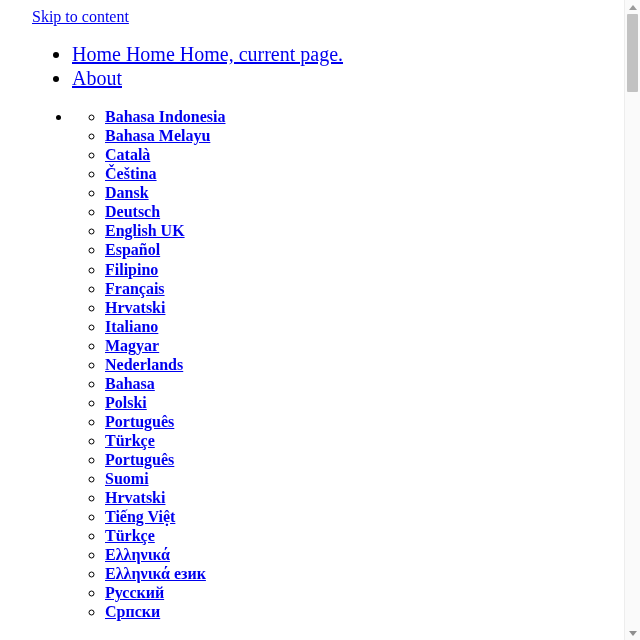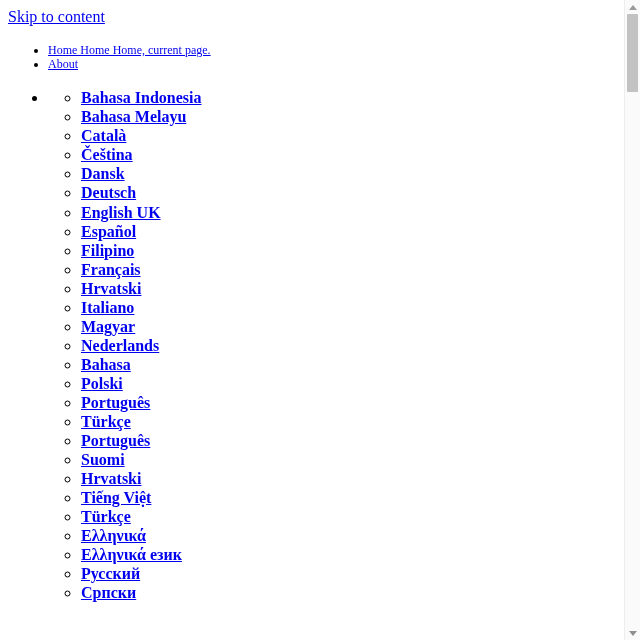--- a/index.html
+++ b/index.html
@@ -32,6 +32,7 @@
   
   #page {
     padding: 8px;
+    margin-left: 24px;
   }
 
   a {

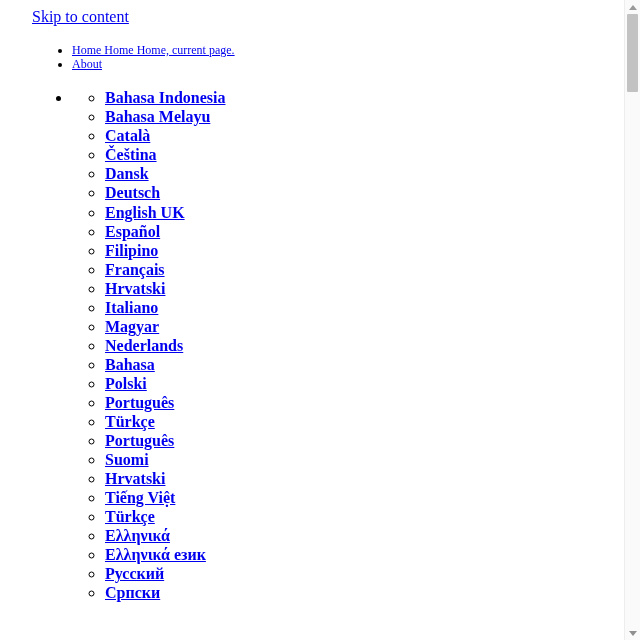--- a/index.html
+++ b/index.html
@@ -59,7 +59,7 @@
   ul.nav-list > li {
     margin: 0;
     padding: 0;
-    font-size: 12px;
+    font-size: 20px;
   }
 
   ul.lang-list {

